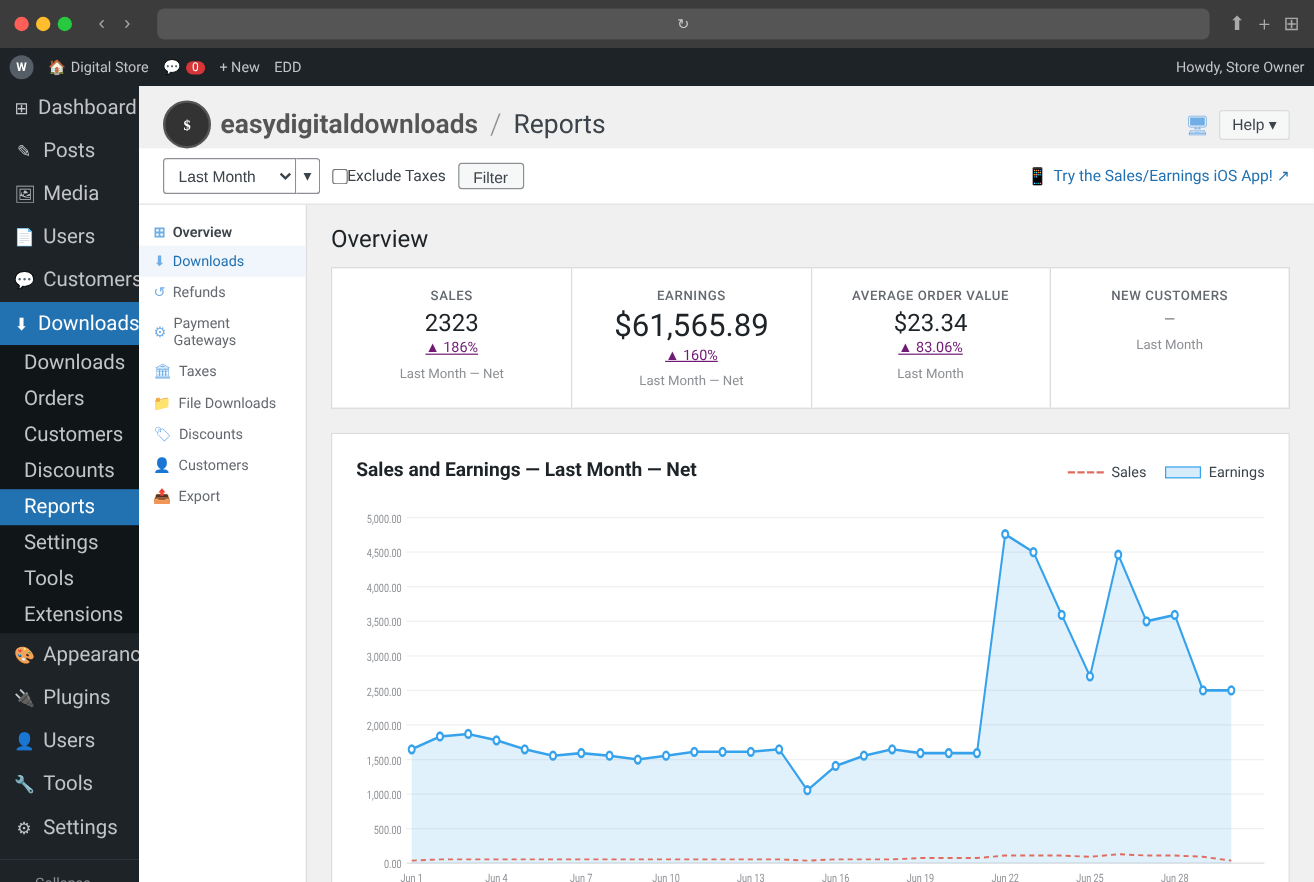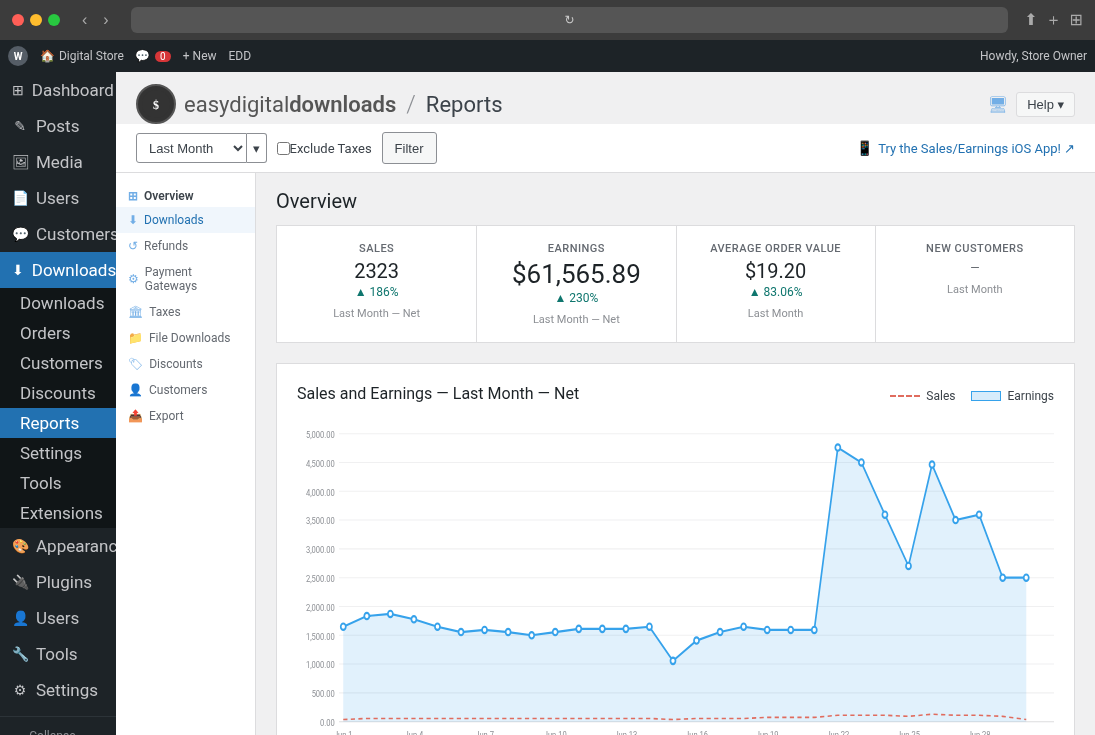--- a/index.html
+++ b/index.html
@@ -245,7 +245,7 @@
           </svg>
         </div>
         <div class="plugin-title">
-          <span style="color:#555; font-size:22px;"><span style="font-weight:400;">easydigital</span><span style="font-weight:600;">downloads</span></span>
+          <span style="color:#555; font-size:22px;"><span style="font-weight:700;">easydigital</span><span style="font-weight:600;">downloads</span></span>
           <span class="plugin-title-sep">/</span>
           <span class="plugin-title-page">Reports</span>
         </div>

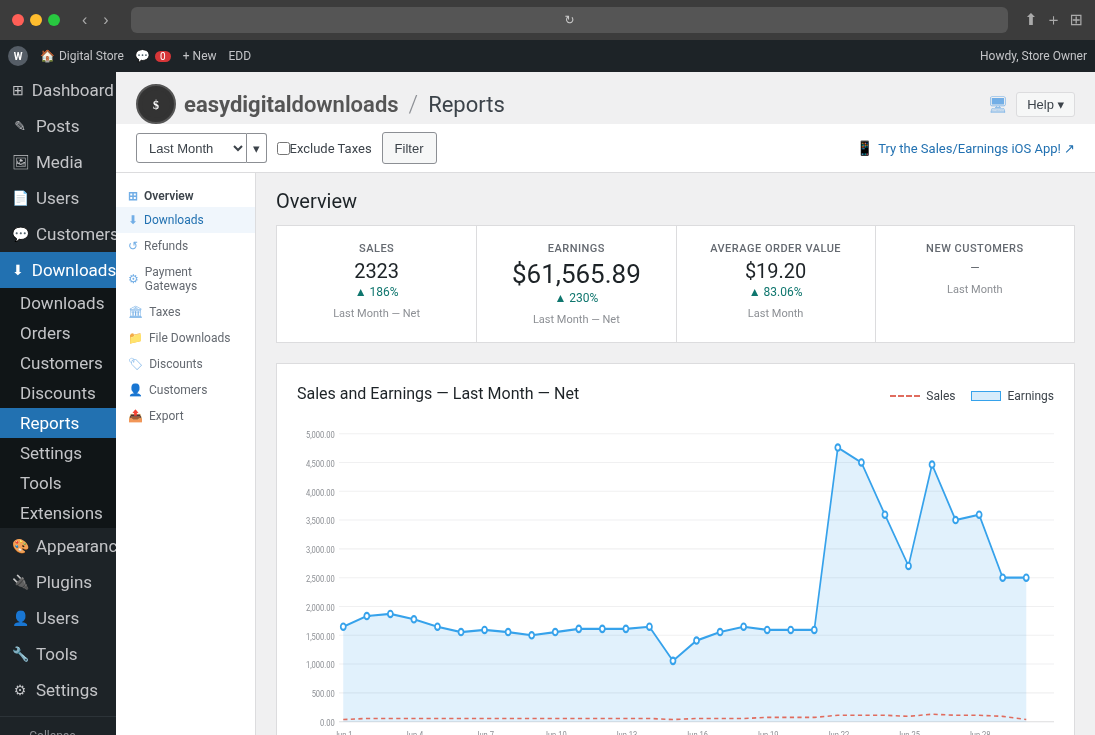--- a/index.html
+++ b/index.html
@@ -74,7 +74,7 @@
     .filter-select-arrow { background: #fff; border: 1px solid #8c8f94; border-left: none; border-radius: 0 3px 3px 0; padding: 4px 6px; height: 30px; display: flex; align-items: center; color: #3c434a; }
     .exclude-taxes { display: flex; align-items: center; gap: 0; font-size: 13px; color: #3c434a; }
     .exclude-taxes input { cursor: pointer; }
-    .filter-btn { background: #f6f7f7; border: 1px solid #8c8f94; border-radius: 3px; padding: 4px 12px; font-size: 13px; cursor: pointer; color: #3c434a; height: 32px; }
+    .filter-btn { background: #f6f7f7; border: 1px solid #8c8f94; border-radius: 3px; padding: 4px 12px; font-size: 13px; cursor: pointer; color: #3c434a; height: 22px; }
     .ios-app-link { margin-left: auto; display: flex; align-items: center; gap: 4px; font-size: 13px; color: #2271b1; cursor: pointer; }
     .ios-icon { font-size: 14px; }
 

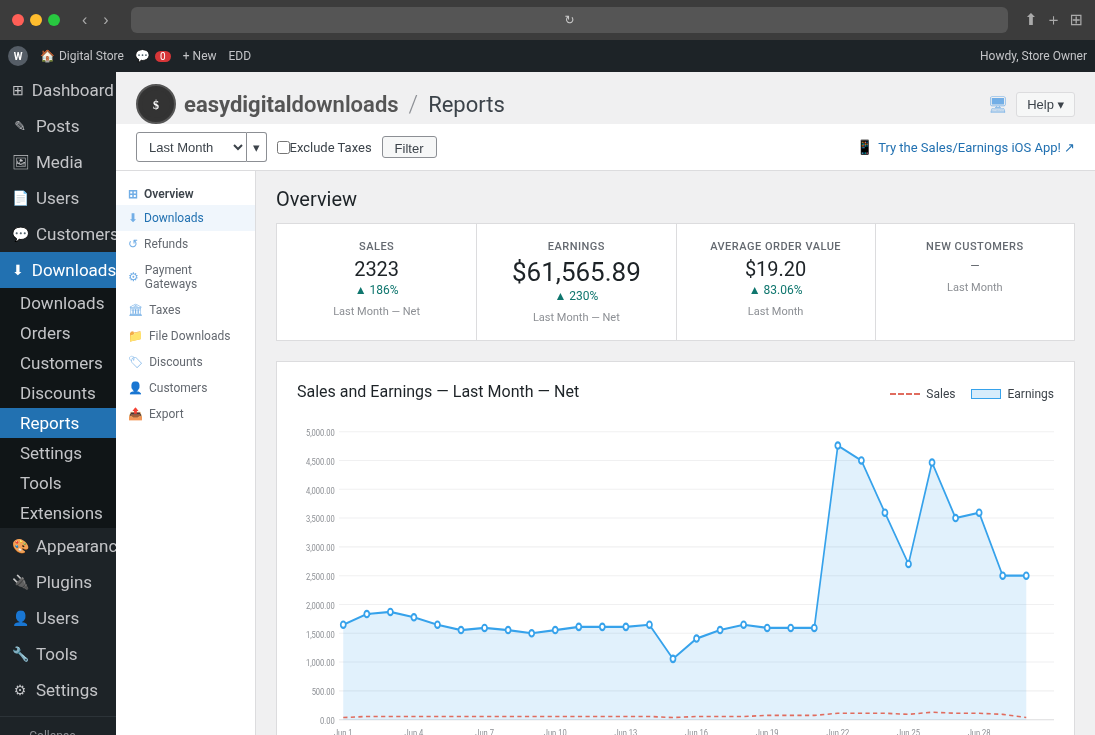--- a/index.html
+++ b/index.html
@@ -341,7 +341,7 @@
             </div>
             <div class="stat-card">
               <div class="stat-label">AVERAGE ORDER VALUE</div>
-              <div class="stat-value">$19.20</div>
+              <div class="stat-value">$23.34</div>
               <div class="stat-change positive">▲ 83.06%</div>
               <div class="stat-period">Last Month</div>
             </div>

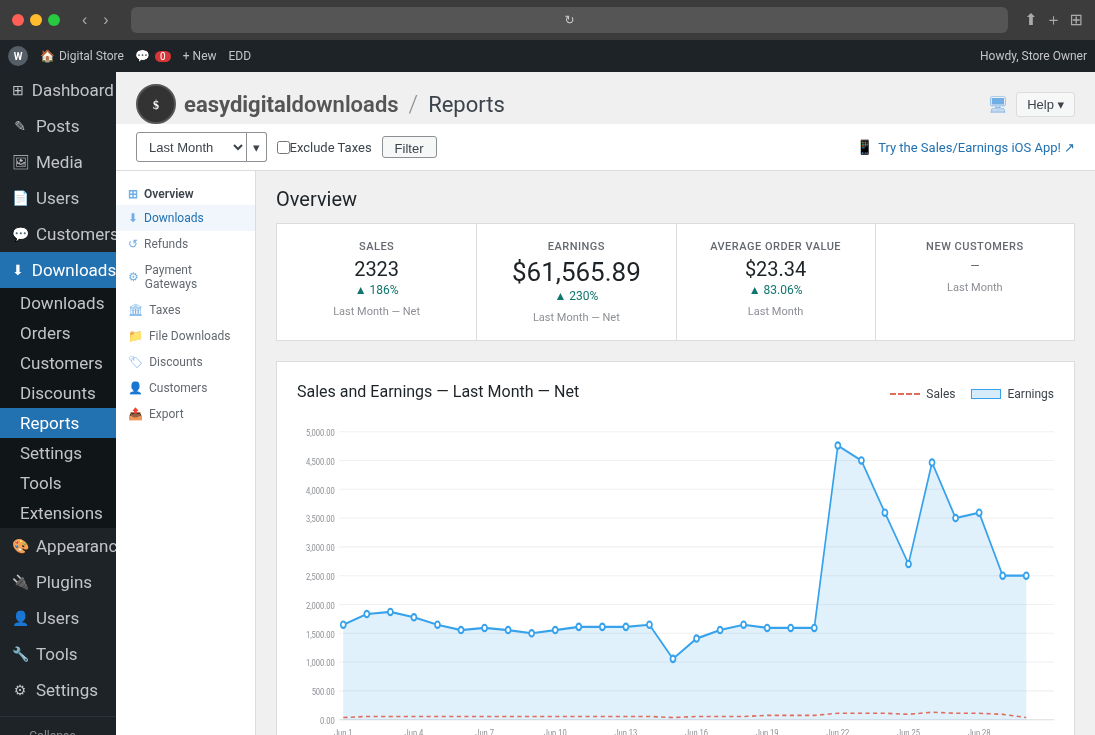--- a/index.html
+++ b/index.html
@@ -88,7 +88,7 @@
     .stat-label { font-size: 11px; color: #646970; letter-spacing: 0.5px; text-transform: uppercase; margin-bottom: 6px; font-weight: 500; }
     .stat-value { font-size: 20px; color: #1d2327; font-weight: 400; margin-bottom: 4px; line-height: 1; }
     .stat-change { font-size: 12px; display: flex; align-items: center; justify-content: center; gap: 2px; }
-    .stat-change.positive { color: #0f766e; }
+    .stat-change.positive { color: #701a75; text-decoration: underline; }
     .stat-change.neutral { color: #646970; }
     .stat-period { font-size: 11px; color: #8c8f94; margin-top: 8px; }
 

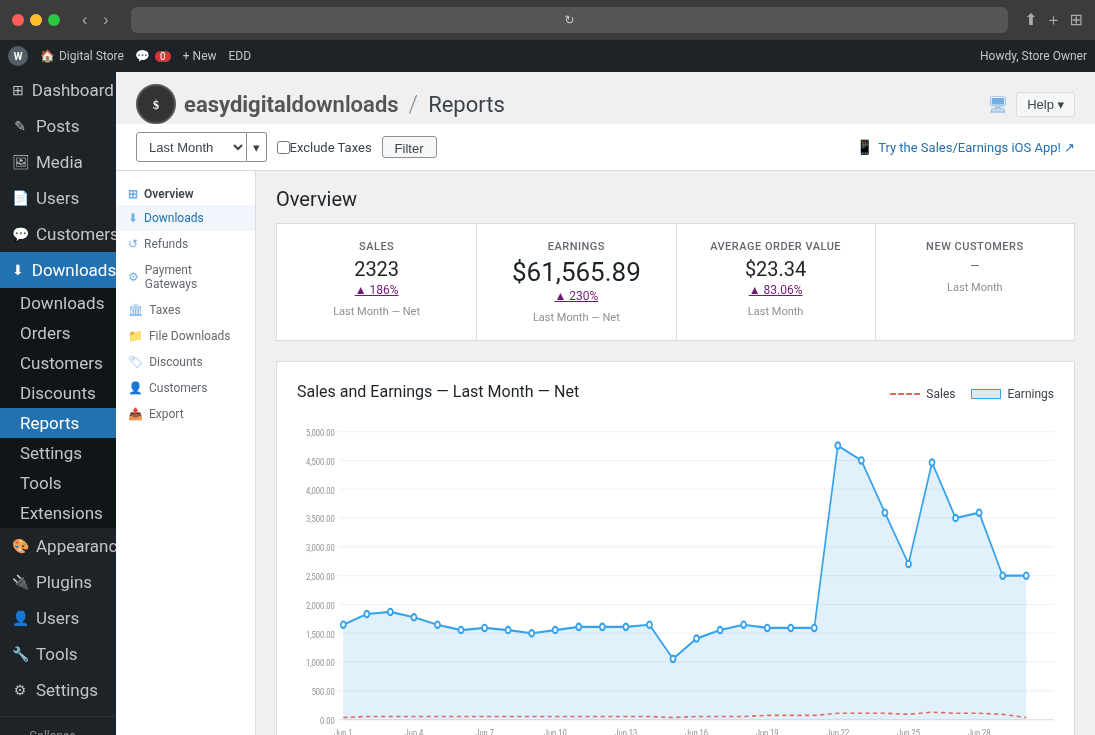--- a/index.html
+++ b/index.html
@@ -336,7 +336,7 @@
             <div class="stat-card">
               <div class="stat-label">EARNINGS</div>
               <div class="stat-value" style="font-size:26px;">$61,565.89</div>
-              <div class="stat-change positive">▲ 230%</div>
+              <div class="stat-change positive">▲ 160%</div>
               <div class="stat-period">Last Month — Net</div>
             </div>
             <div class="stat-card">

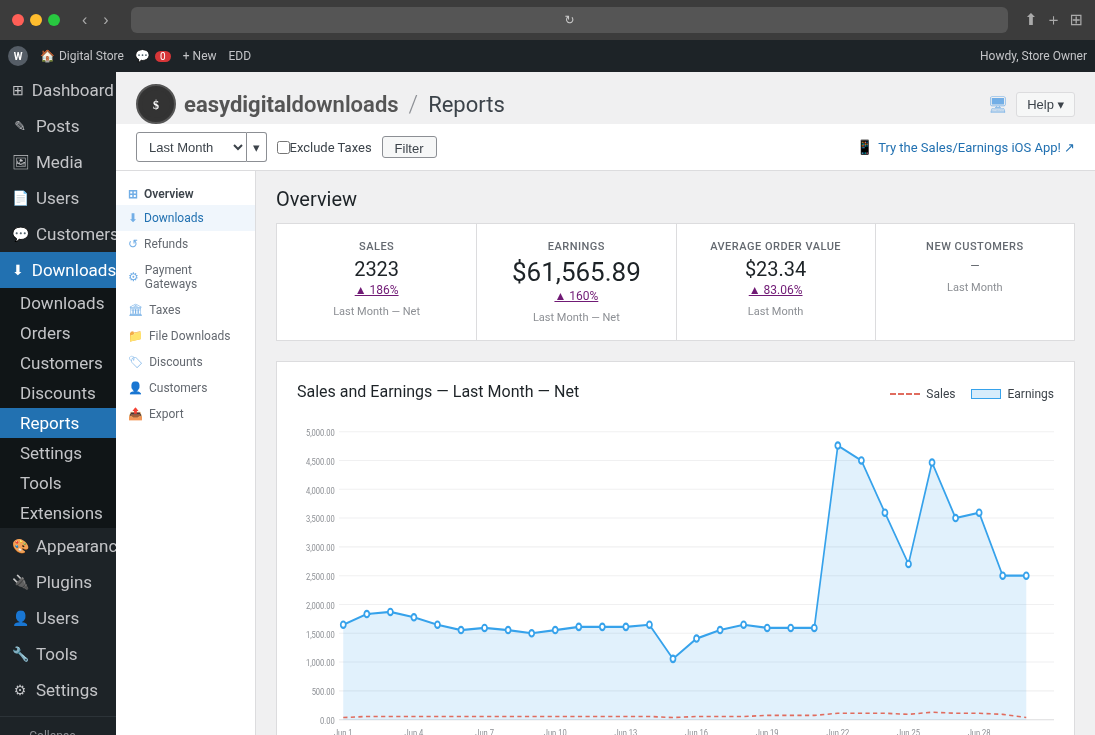--- a/index.html
+++ b/index.html
@@ -94,7 +94,7 @@
 
     
     .chart-section { background: #fff; border: 1px solid #dcdcde; padding: 20px; }
-    .chart-title { font-size: 16px; color: #1d2327; font-weight: 400; margin-bottom: 12px; }
+    .chart-title { font-size: 16px; color: #1d2327; font-weight: 700; margin-bottom: 12px; }
     .chart-legend { display: flex; align-items: center; gap: 16px; margin-bottom: 8px; justify-content: flex-end; }
     .legend-item { display: flex; align-items: center; gap: 6px; font-size: 12px; color: #3c434a; }
     .legend-sales { width: 30px; height: 2px; border-top: 2px dashed #e06c5e; }

